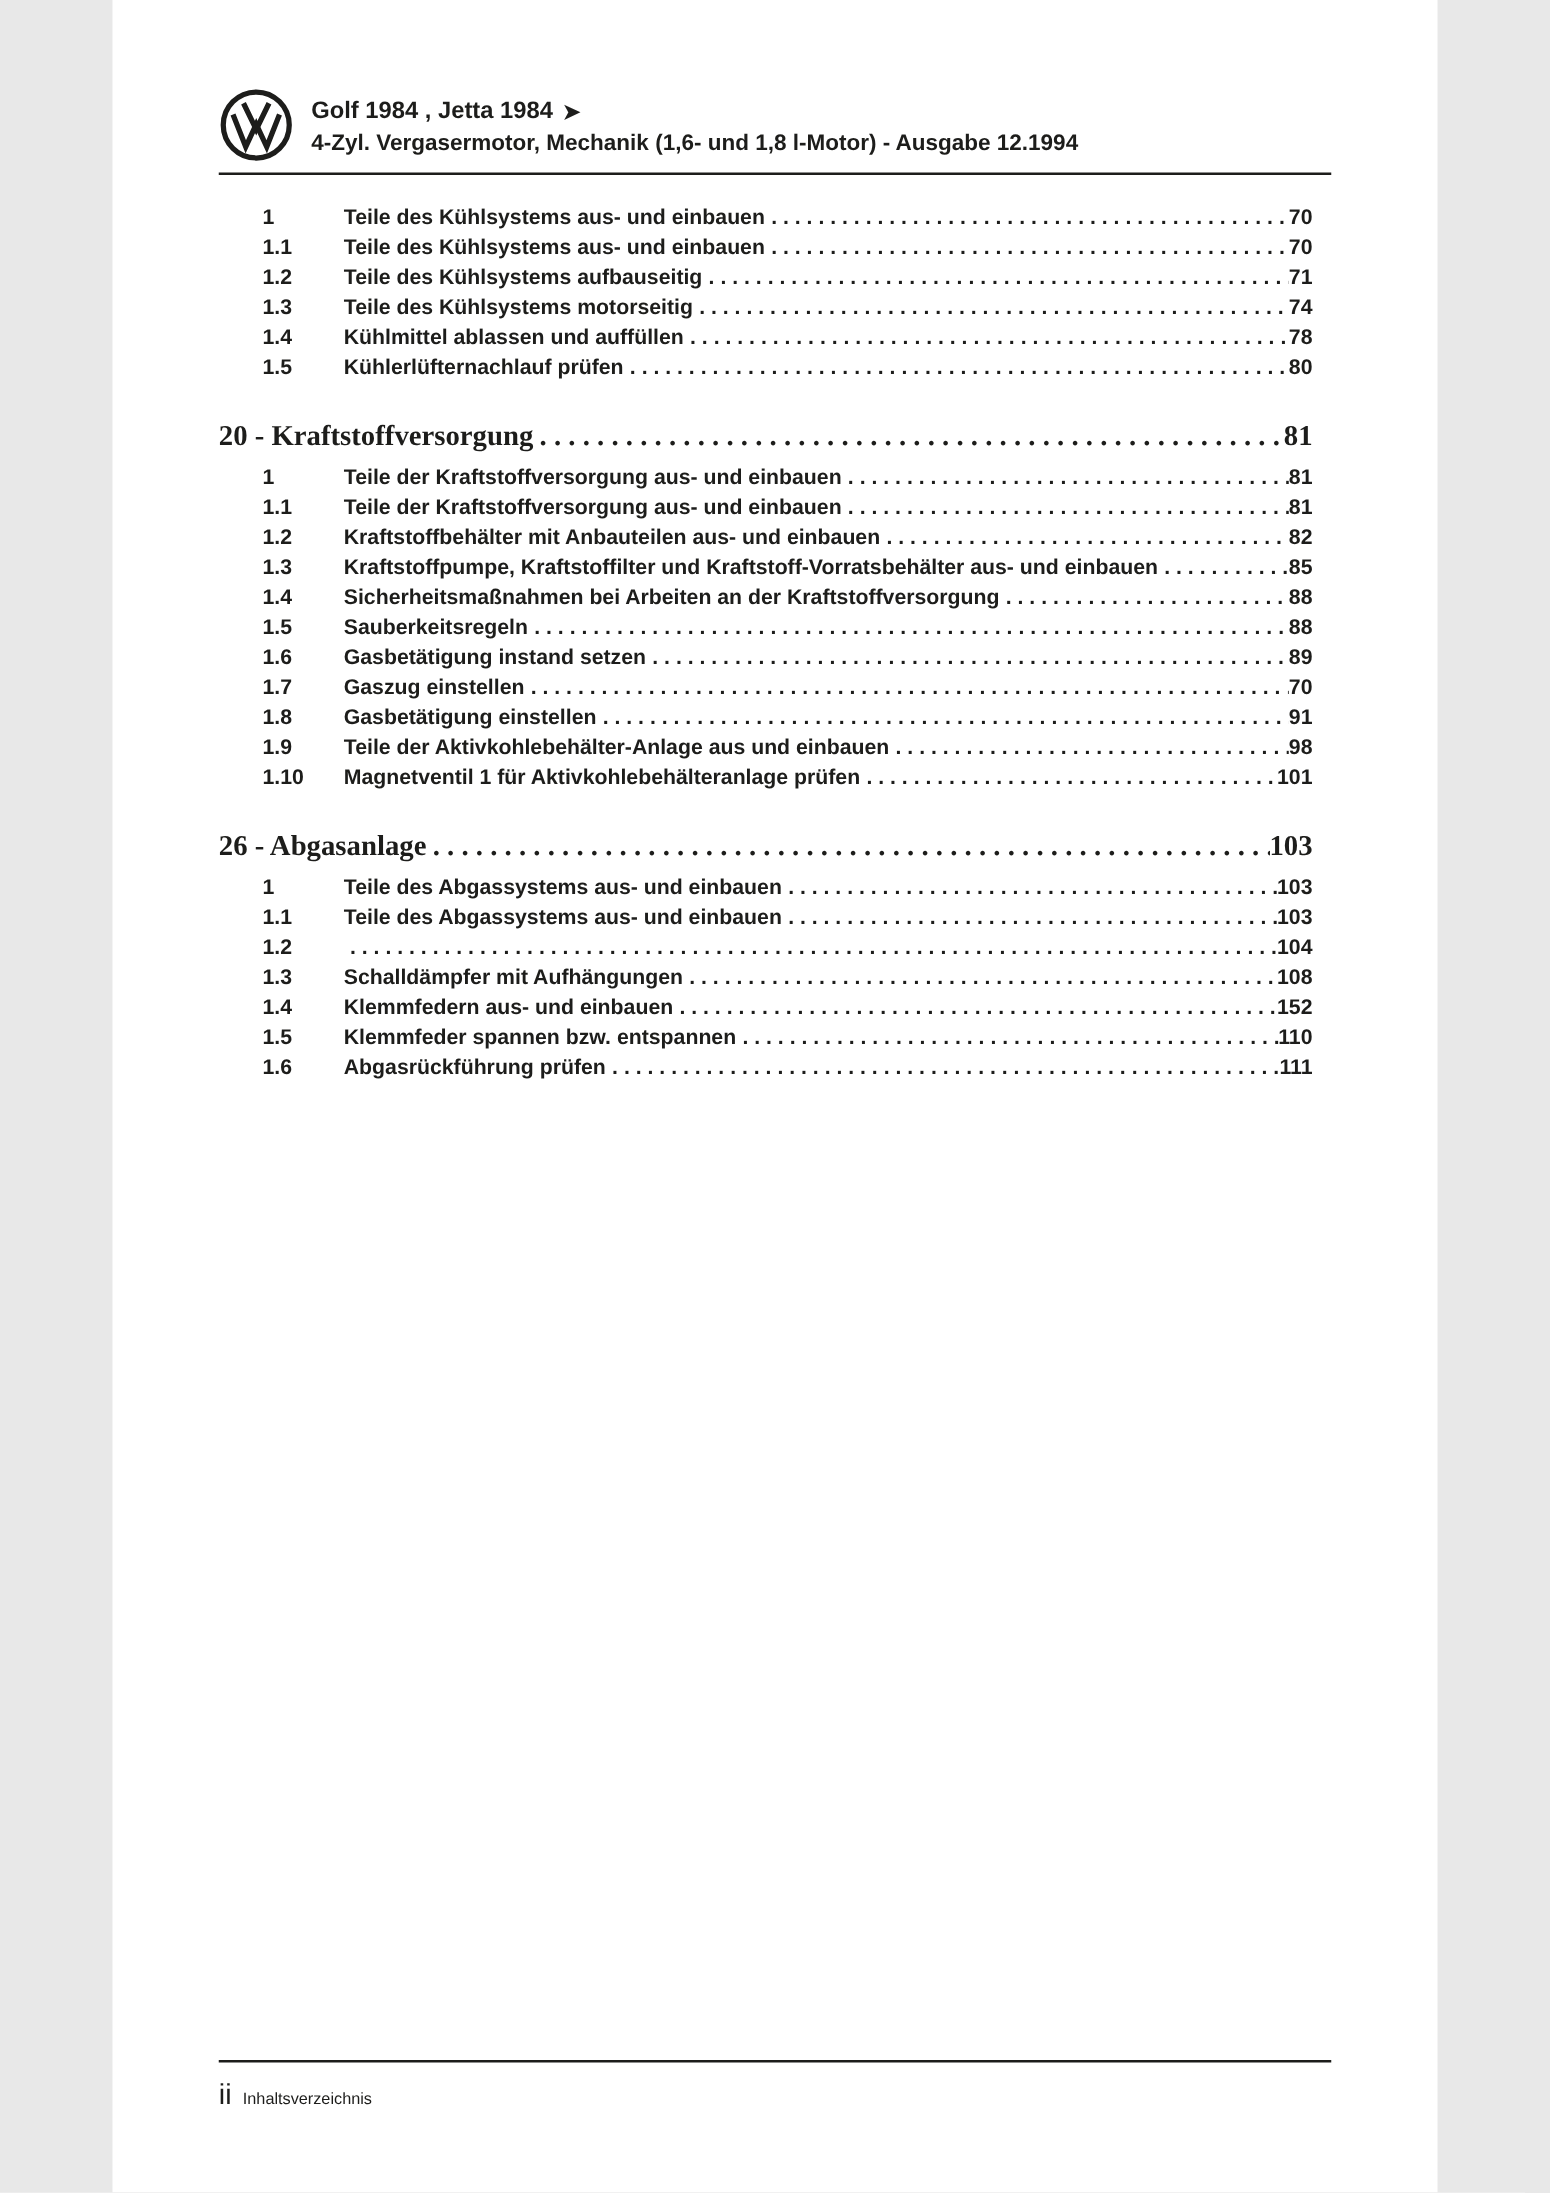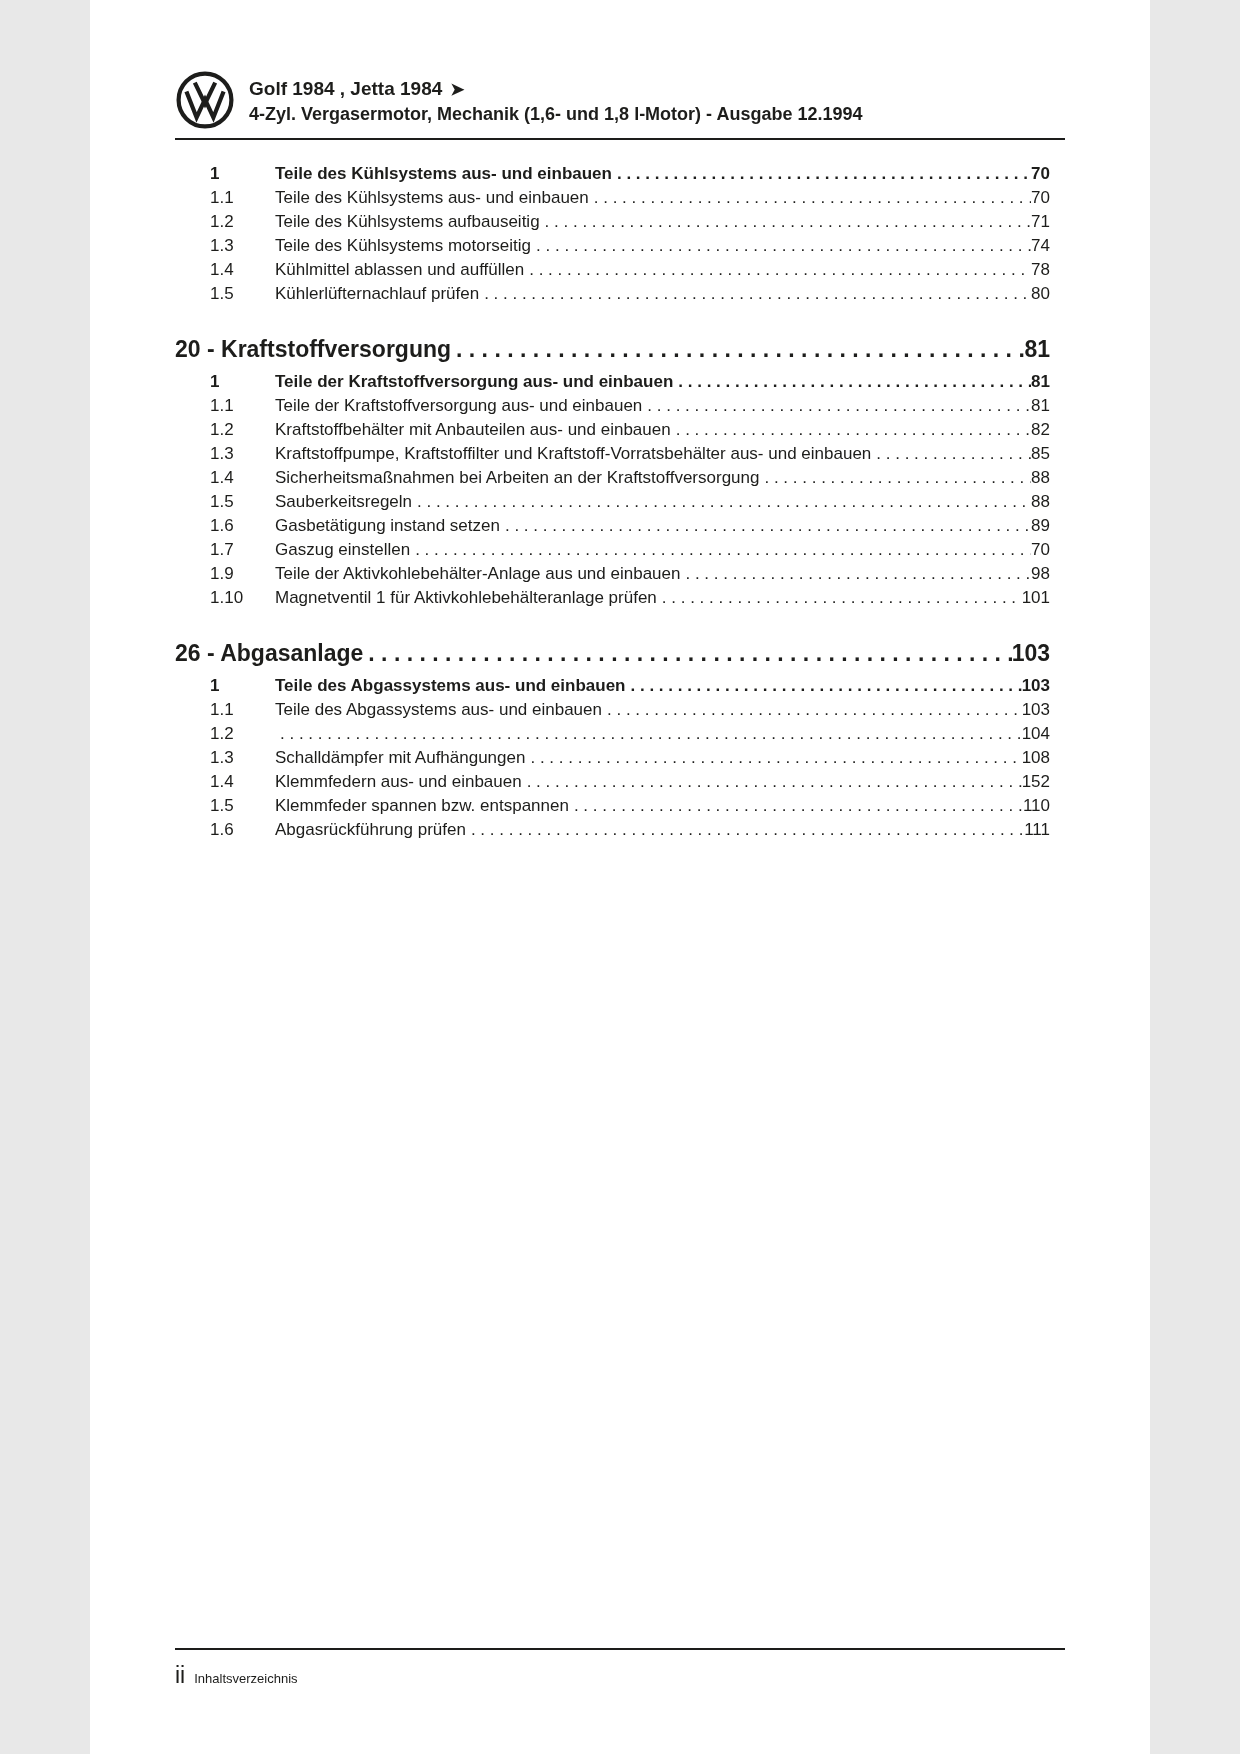--- a/index.html
+++ b/index.html
@@ -56,6 +56,7 @@
     align-items: baseline;
     line-height: 24px;
     font-size: 17px;
+    font-weight: bold;
   }
   .entry-row { padding-left: 35px; }
   .entry-row.bold { font-weight: bold; }

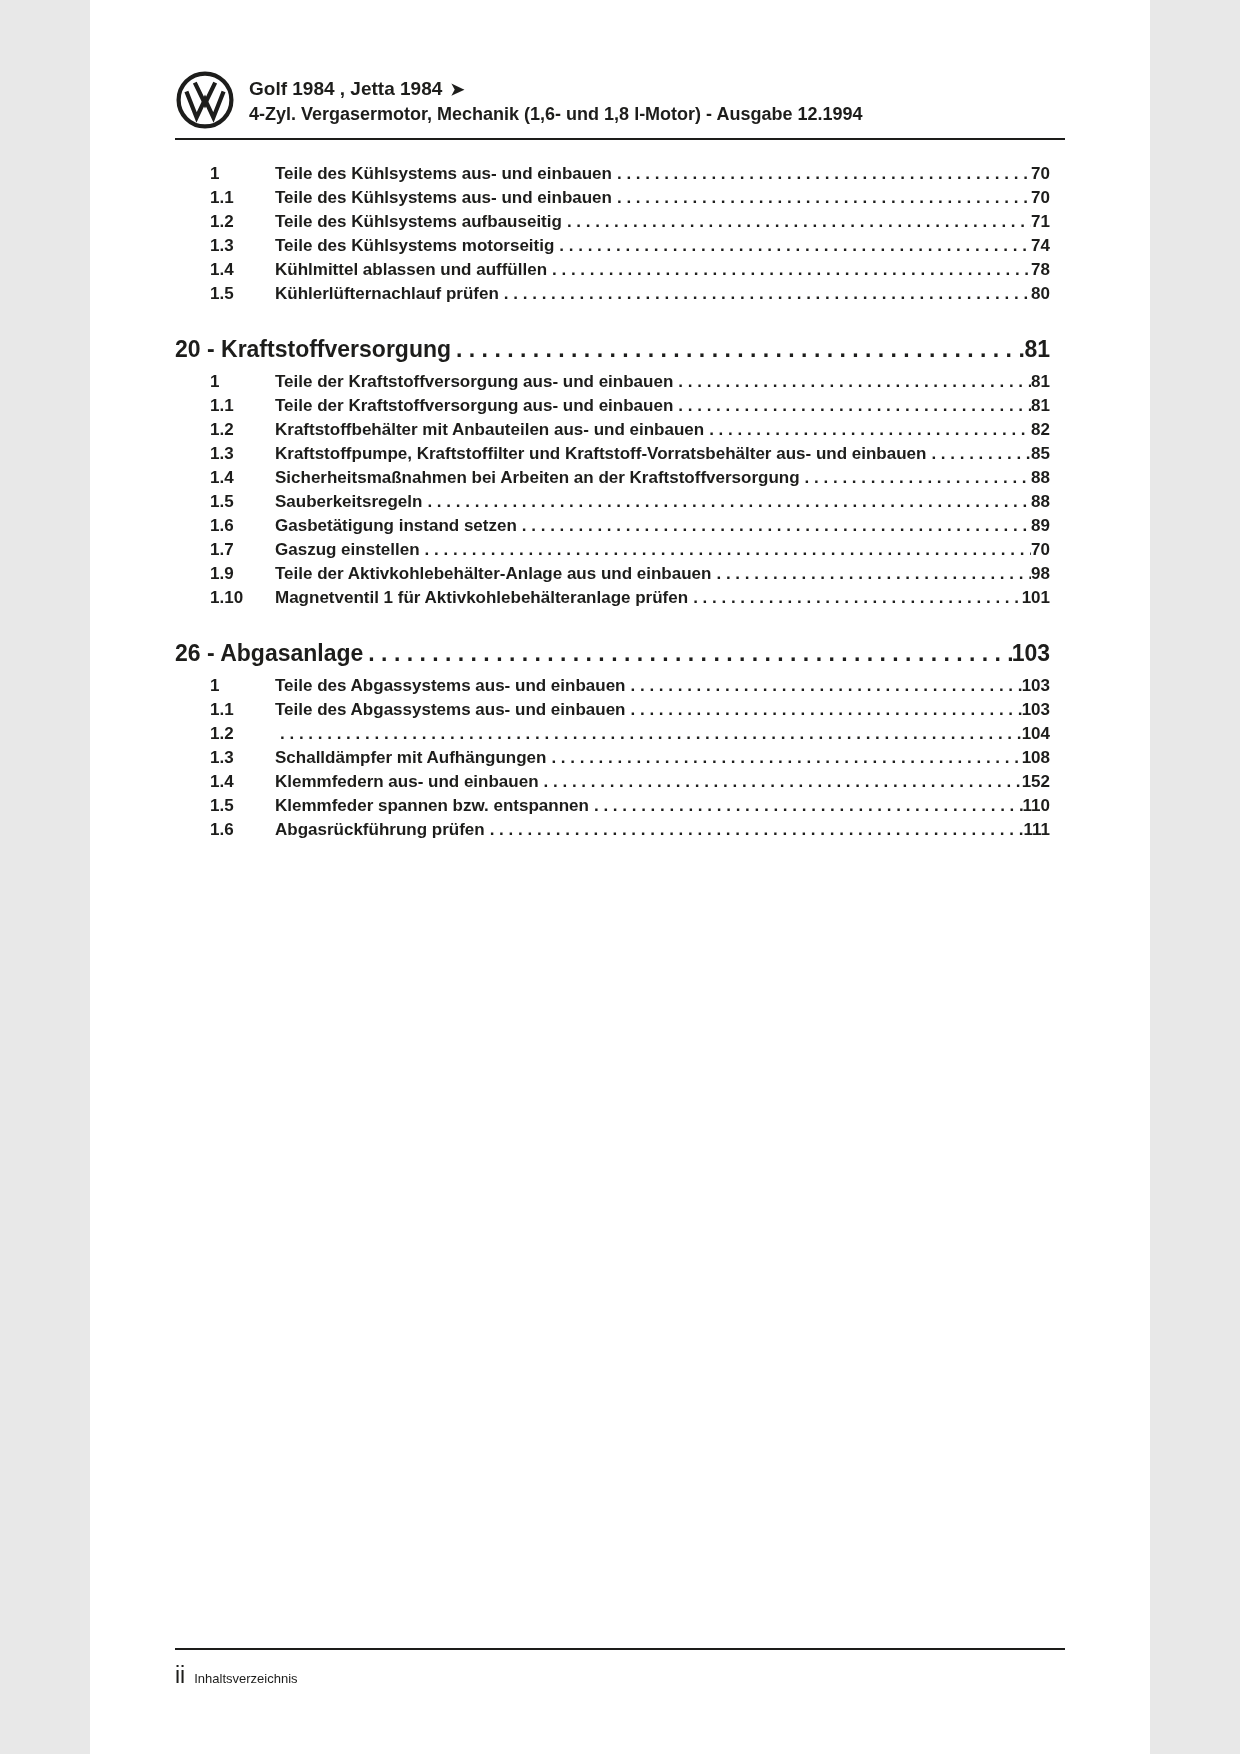--- a/index.html
+++ b/index.html
@@ -66,6 +66,7 @@
     font-weight: bold;
     line-height: 34px;
     margin-bottom: 4px;
+    font-family: Liberation Serif, serif;
   }
 
   .toc-num { flex: 0 0 65px; }

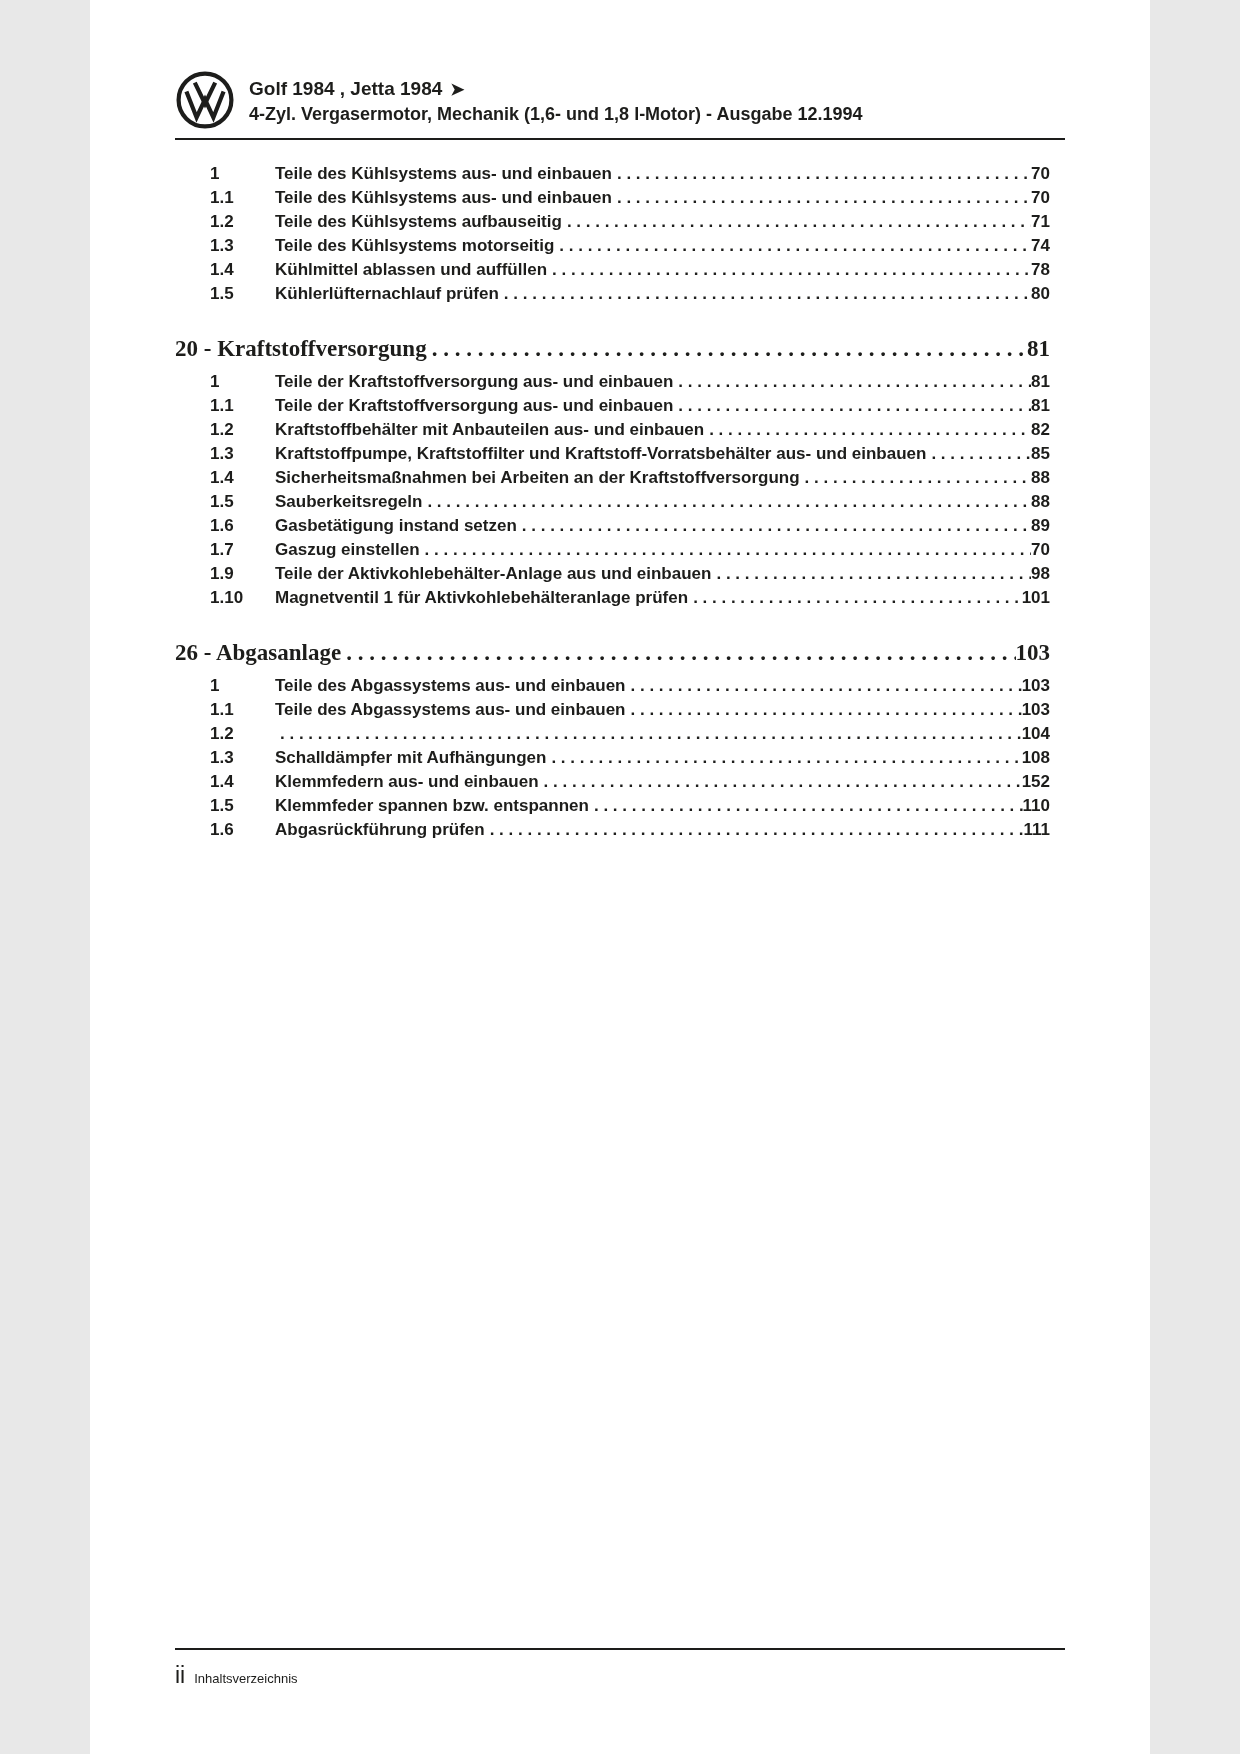--- a/index.html
+++ b/index.html
@@ -224,6 +224,12 @@
           <span class="toc-page">70</span>
         </div>
         <div class="toc-row entry-row">
+          <span class="toc-num">1.8</span>
+          <span class="toc-title">Gasbetätigung einstellen</span>
+          <span class="toc-leader"></span>
+          <span class="toc-page">91</span>
+        </div>
+        <div class="toc-row entry-row">
           <span class="toc-num">1.9</span>
           <span class="toc-title">Teile der Aktivkohlebehälter-Anlage aus und einbauen</span>
           <span class="toc-leader"></span>

